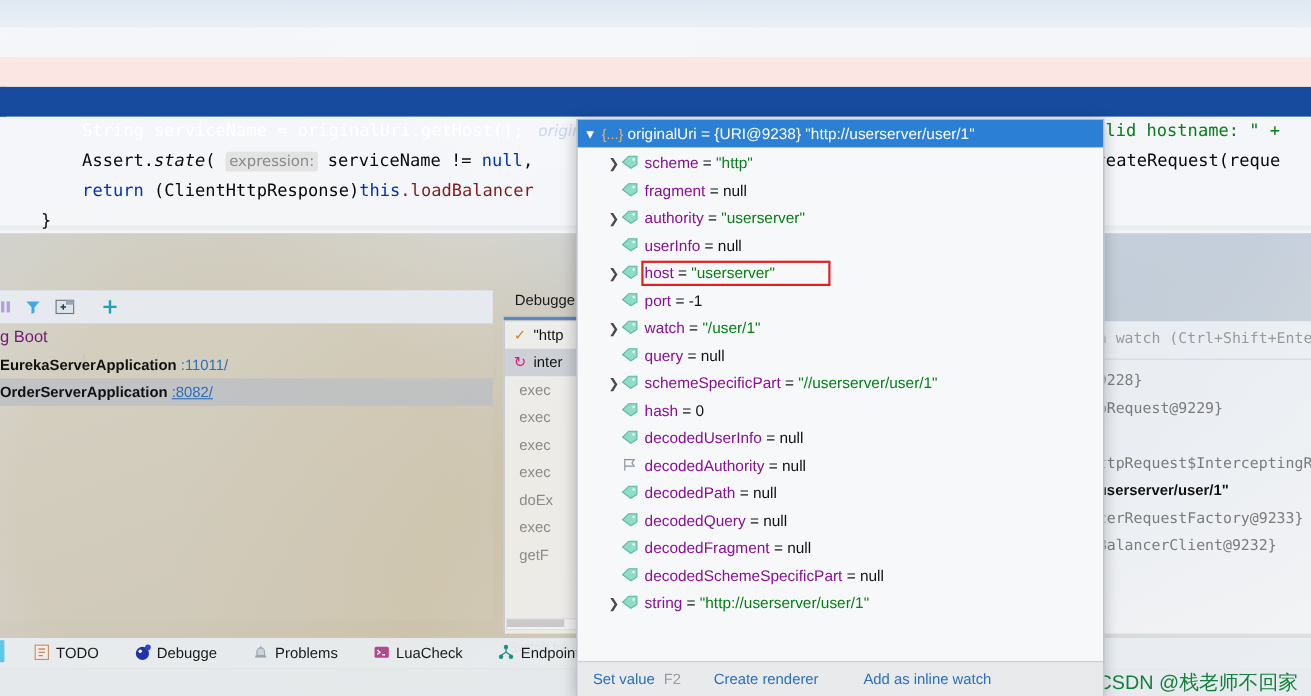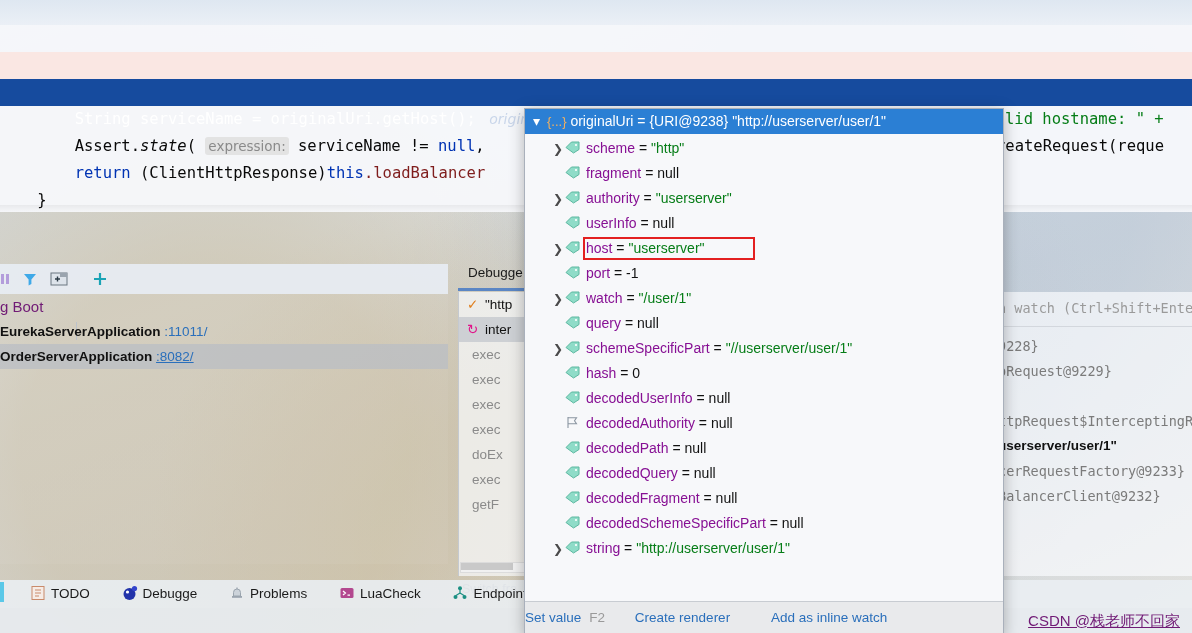--- a/index.html
+++ b/index.html
@@ -159,7 +159,7 @@
     background:#e9eaec;border-top:1px solid #c8ccd2;
     line-height:32px;font-size:13.5px;white-space:nowrap;
   }
-  .foot-link{color:#2a6fbb;}
+  .foot-link{color:#2a6fbb;margin-left:14px;}
   .foot-key{color:#9a9a9a;margin-left:8px;}
 
   

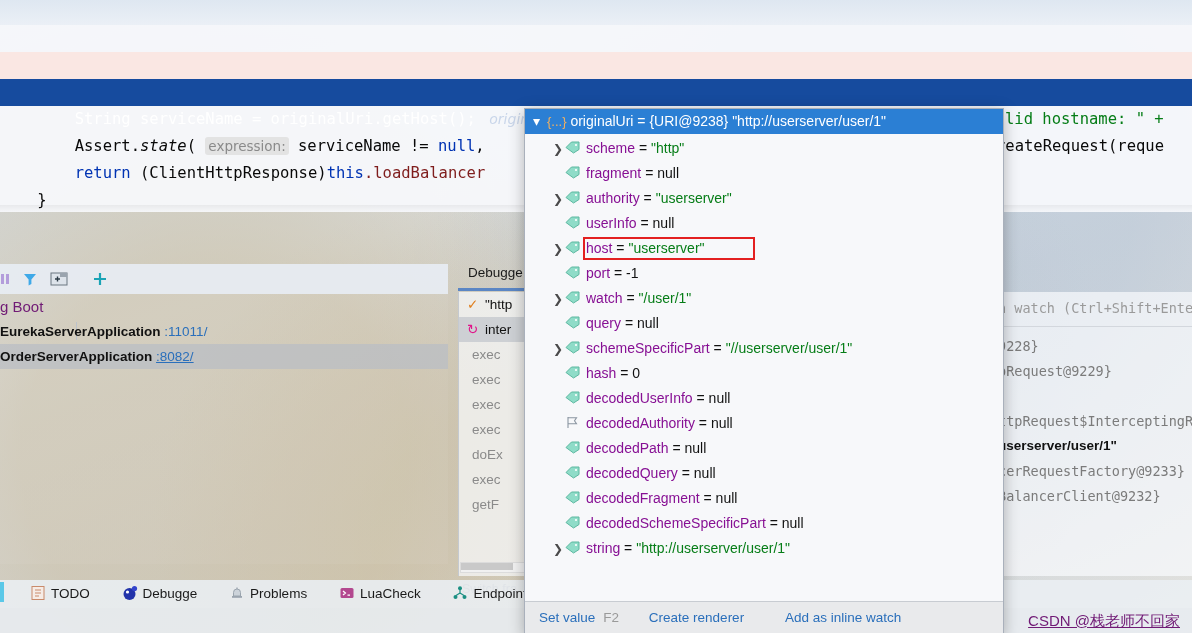--- a/index.html
+++ b/index.html
@@ -178,7 +178,7 @@
   .left-edge-accent{position:absolute;left:0;top:582px;width:4px;height:20px;background:#5bc8e8;z-index:6;}
   .watermark{
     position:absolute;right:12px;top:608px;height:25px;line-height:25px;
-    font-size:15px;color:#701a75;z-index:7;white-space:nowrap;text-decoration:underline;
+    font-size:18px;color:#15803d;z-index:7;white-space:nowrap;
   }
 </style>
 </head>

